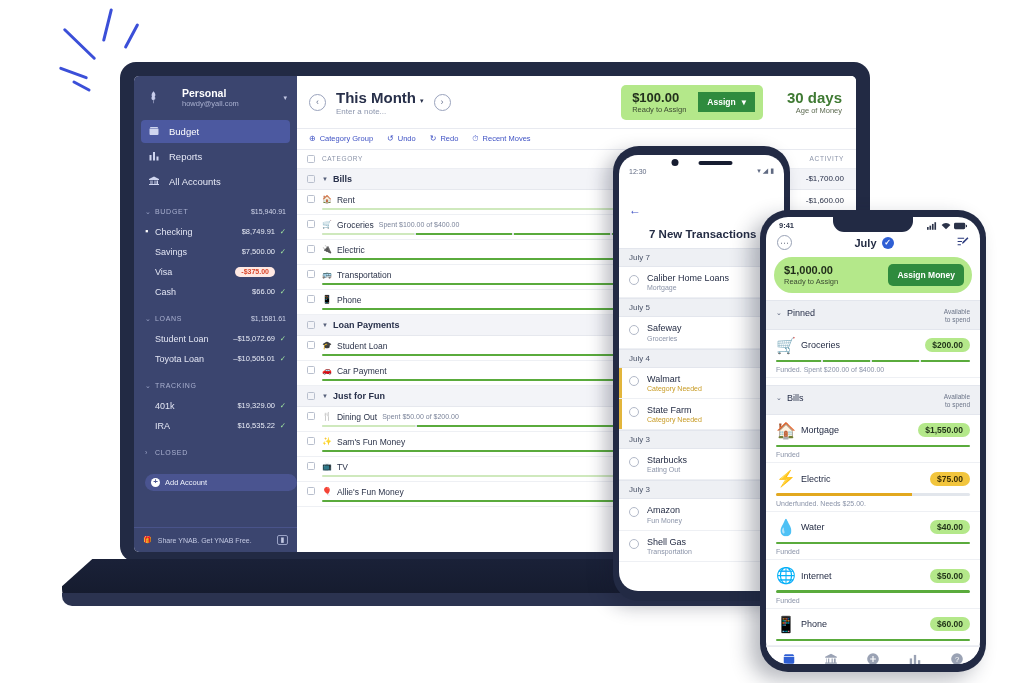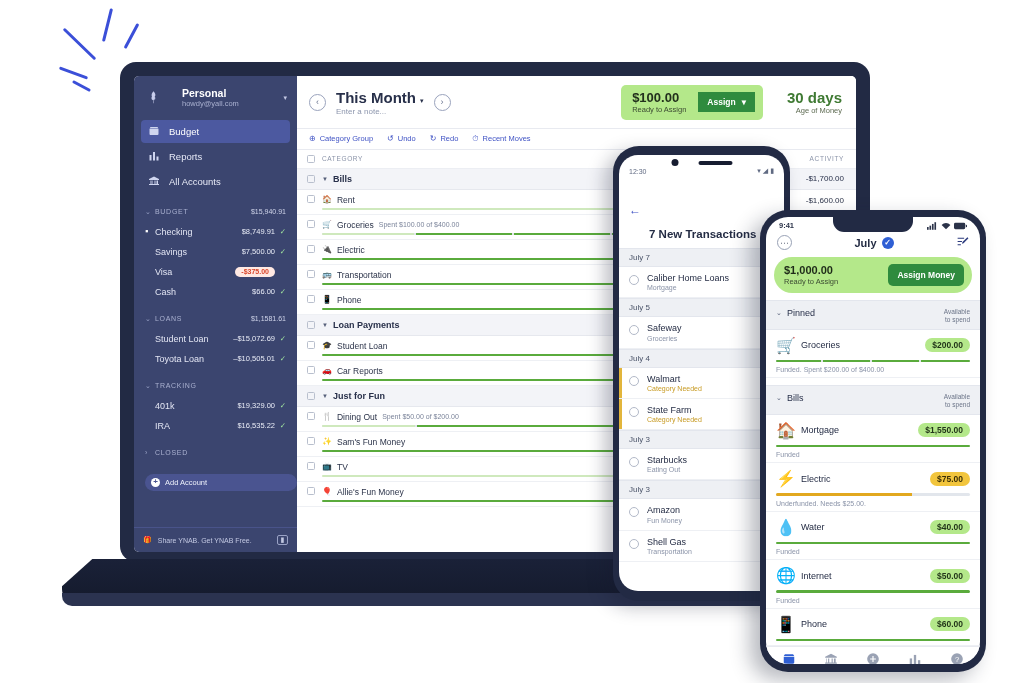--- a/index.html
+++ b/index.html
@@ -478,7 +478,7 @@
                 <div class="c-main">
                   <div class="c-line">
                     <span class="c-emoji">🚗</span>
-                    <span class="c-name">Car Reports</span>
+                    <span class="c-name">Car Payment</span>
                     <span class="c-note"></span>
                     <span class="c-status">Funded</span>
                   </div>

